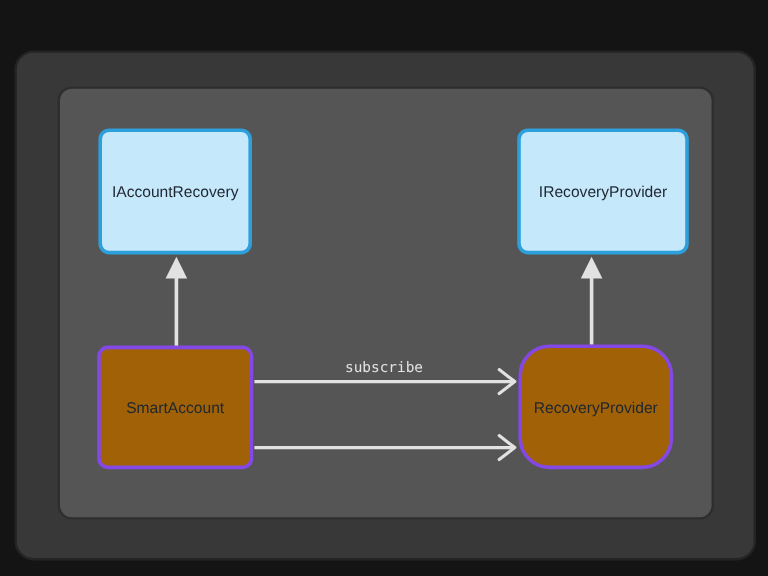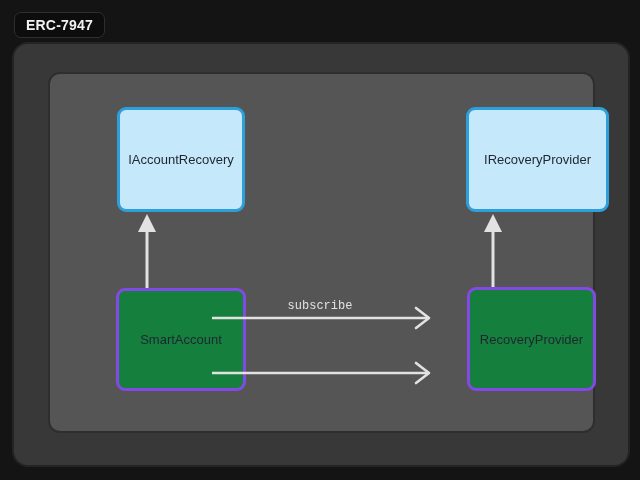--- a/index.html
+++ b/index.html
@@ -101,9 +101,6 @@
   <div class="panel-outer"></div>
   <div class="panel-inner"></div>
 
-  <div class="badge">
-    <span>ERC-7947</span>
-  </div>
 
   <div class="node interface" id="node-iaccount-recovery">
     <span>IAccountRecovery</span>

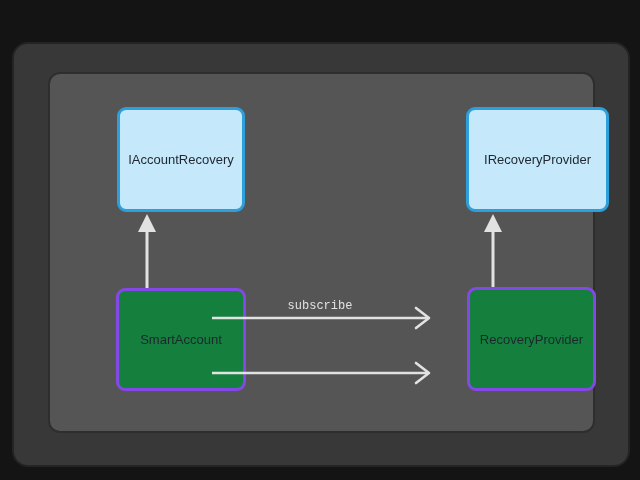--- a/index.html
+++ b/index.html
@@ -58,7 +58,6 @@
     font-size: 13px;
     color: #1e2630;
     text-align: center;
-    margin-left: 35px;
   }
   .node.interface {
     background: #c6e8fb;

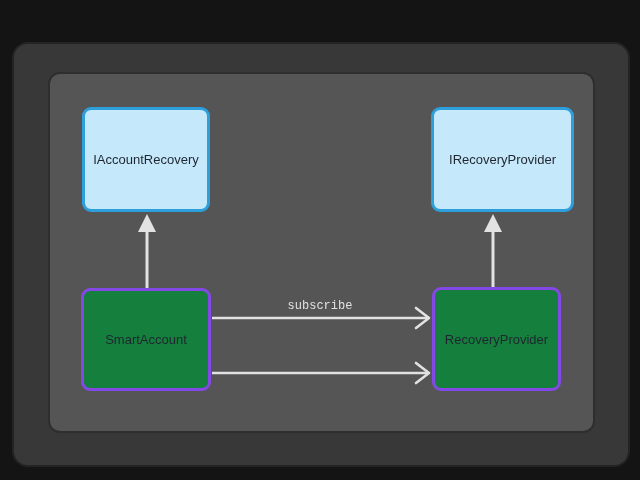--- a/index.html
+++ b/index.html
@@ -89,7 +89,7 @@
     font-size: 12px;
     color: #e2e2e2;
   }
-  #edge-label-subscribe { left: 210px; top: 299px; font-family: Liberation Mono, monospace; }
+  #edge-label-subscribe { left: 210px; top: 299px; }
   #edge-label-recover   { left: 210px; top: 354px; }
 </style>
 </head>

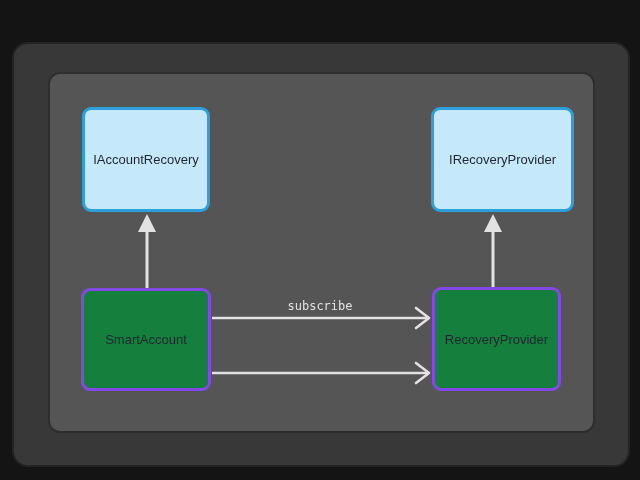--- a/index.html
+++ b/index.html
@@ -64,7 +64,7 @@
     border: 3px solid #2d9fdb;
   }
   .node.contract {
-    background: #15803d;
+    background: #a16207;
     border: 3px solid #8448e6;
   }
 

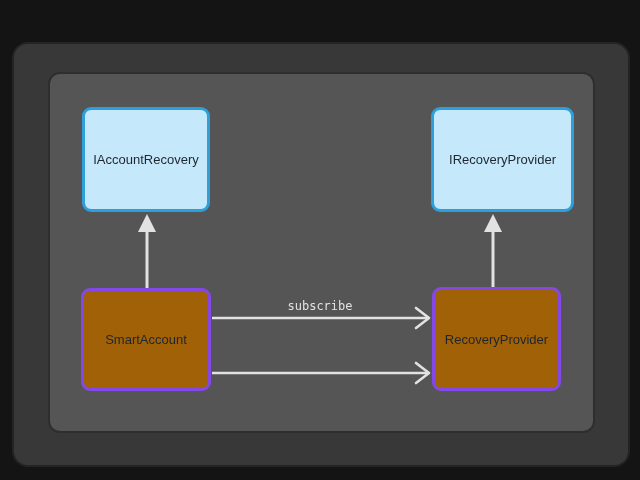--- a/index.html
+++ b/index.html
@@ -71,7 +71,7 @@
   #node-iaccount-recovery  { left: 82px;  top: 107px; width: 128px; height: 105px; }
   #node-irecovery-provider { left: 431px; top: 107px; width: 143px; height: 105px; }
   #node-smart-account      { left: 81px;  top: 288px; width: 130px; height: 103px; }
-  #node-recovery-provider  { left: 432px; top: 287px; width: 129px; height: 104px; }
+  #node-recovery-provider  { left: 432px; top: 287px; width: 129px; height: 104px; border-radius: 26px; }
 
   .edges-layer {
     position: absolute;

